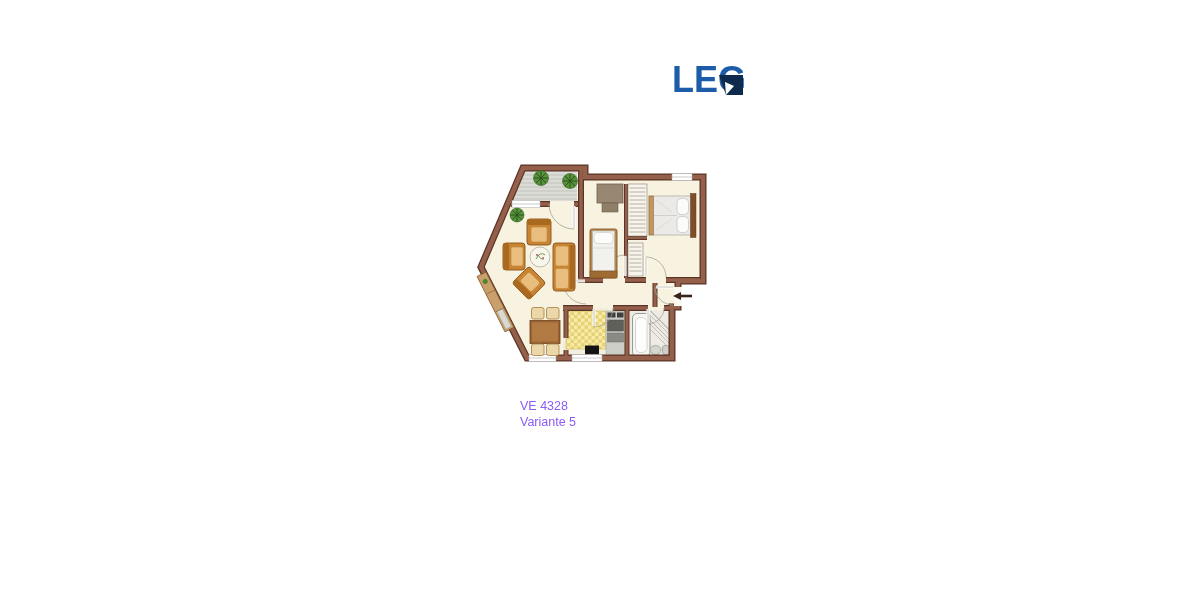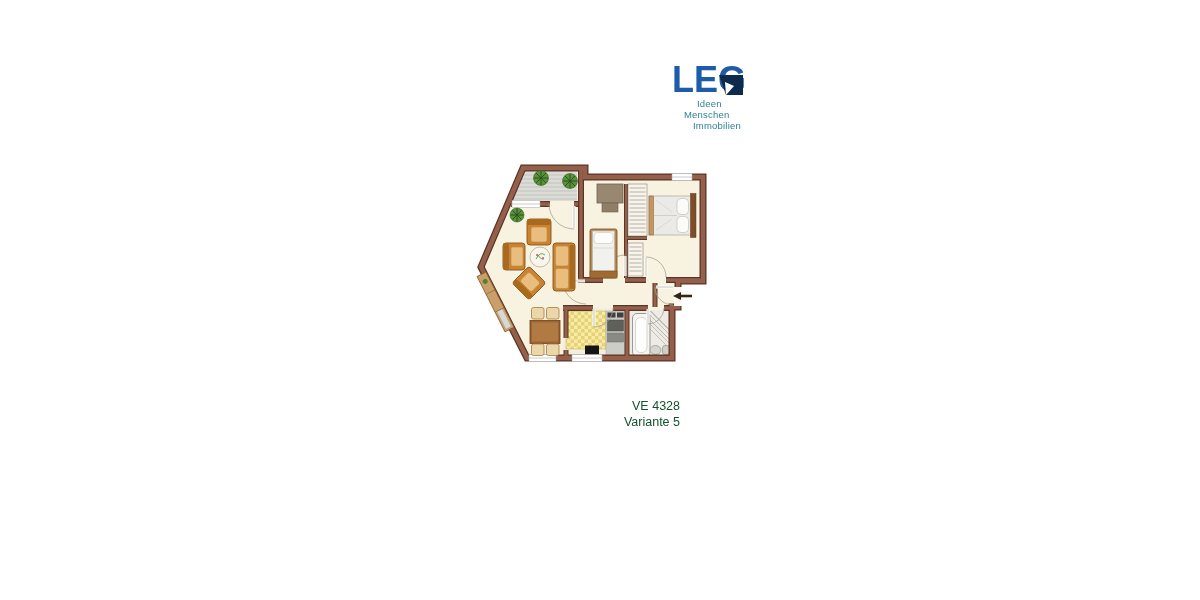--- a/index.html
+++ b/index.html
@@ -34,11 +34,6 @@
       <polygon points="54,33 62,24 53,20" fill="#ffffff"></polygon>
     </svg>
   </div>
-  <div class="tagline">
-    <div class="tag-1">Ideen</div>
-    <div class="tag-2">Menschen</div>
-    <div class="tag-3">Immobilien</div>
-  </div>
 </div>
 
 <svg class="plan" viewBox="455 155 258 216">

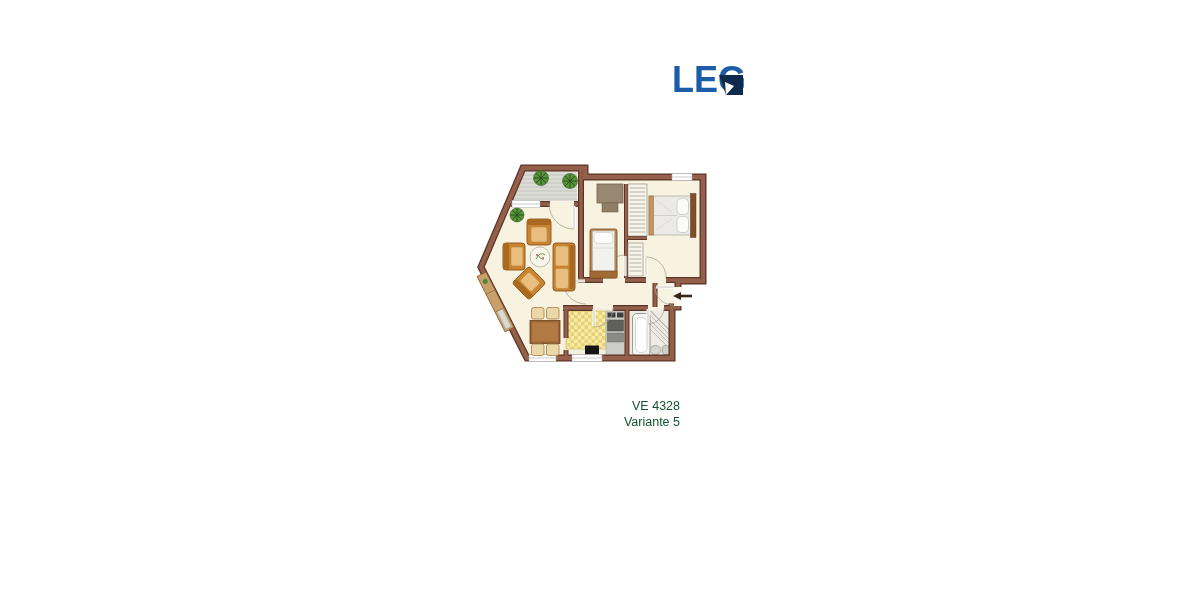--- a/index.html
+++ b/index.html
@@ -19,8 +19,8 @@
   .tag-3{padding-left:21px;}
   .plan{position:absolute;left:455px;top:155px;width:258px;height:216px;}
   .caption{
-    position:absolute;left:520px;top:399px;width:160px;text-align:right;
-    font-size:12.5px;line-height:15.5px;color:#14532d;
+    position:absolute;left:520px;top:399px;width:160px;text-align:left;
+    font-size:12.5px;line-height:15.5px;color:#8b5cf6;
   }
 </style>
 </head>

